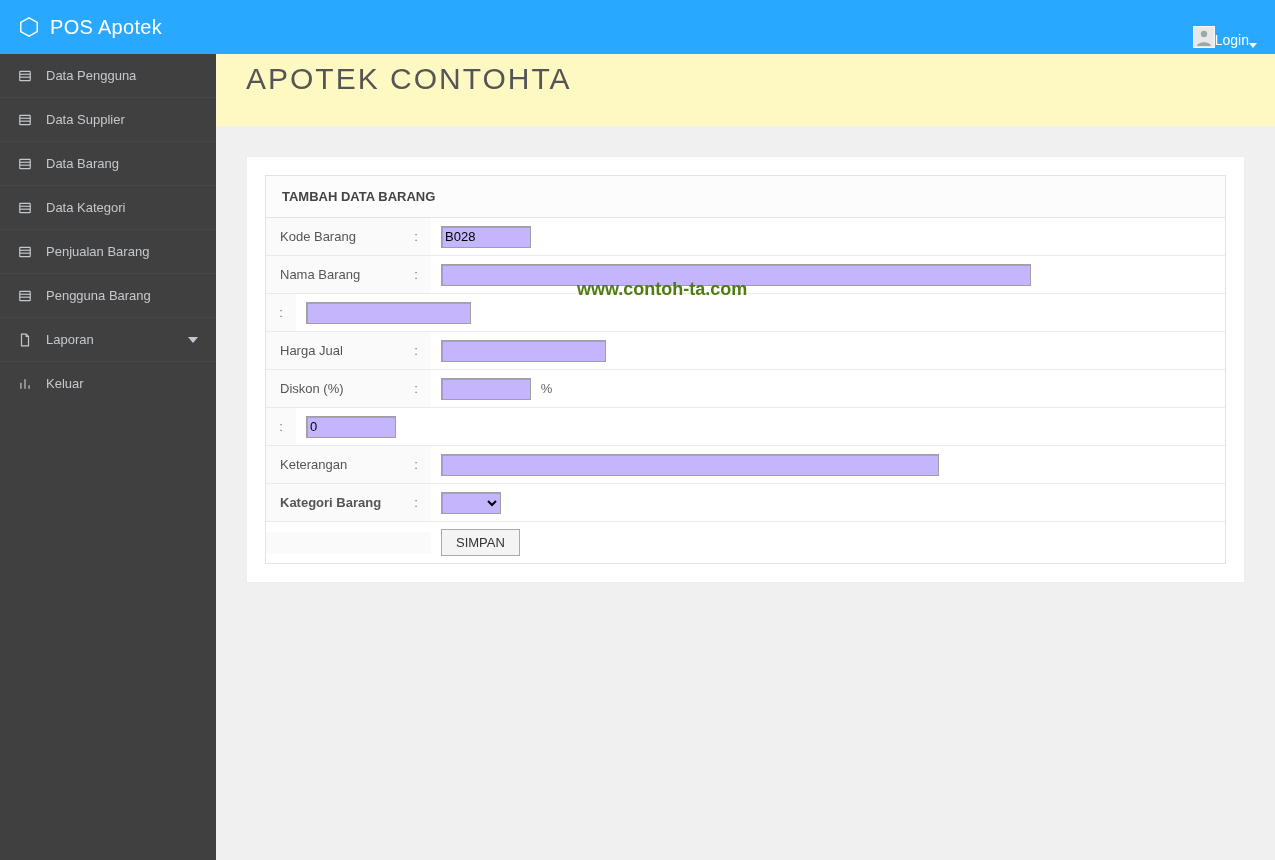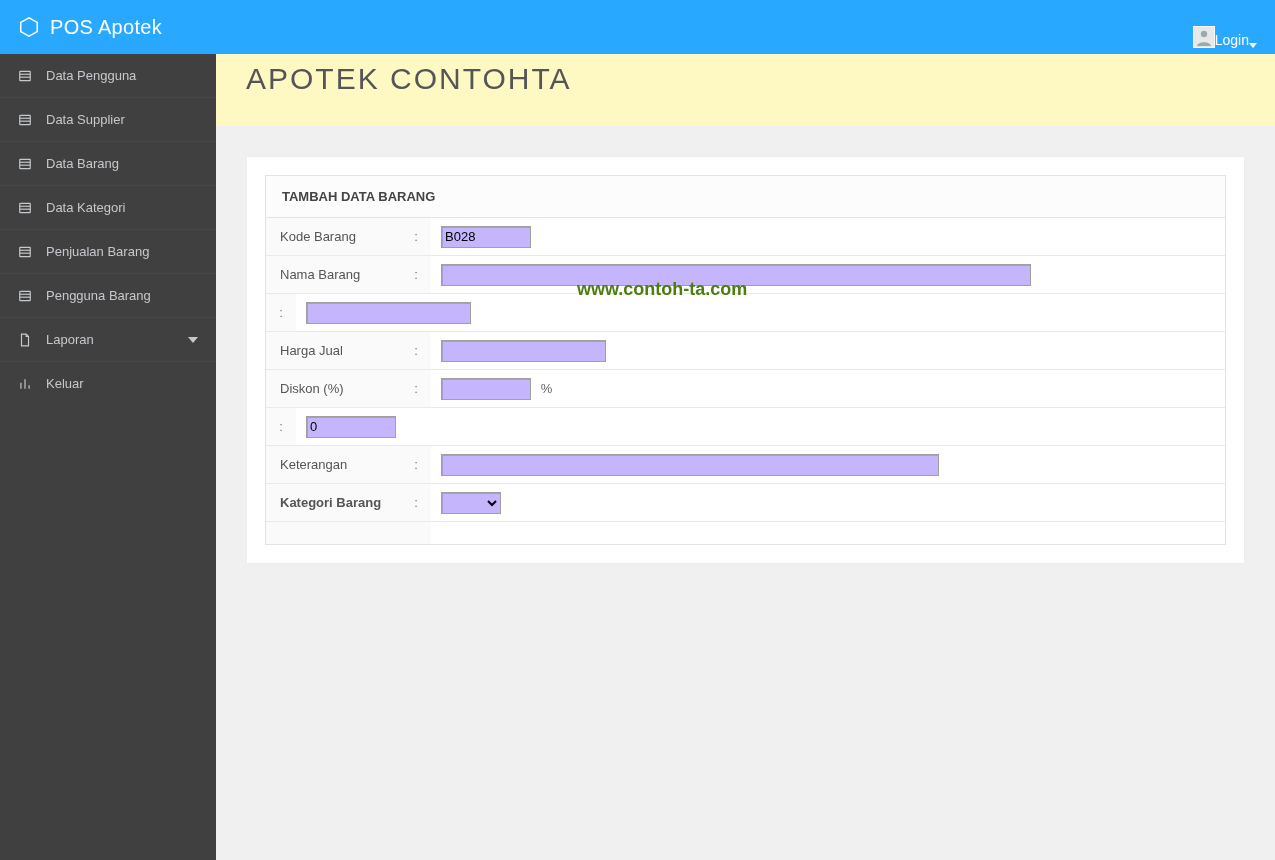--- a/index.html
+++ b/index.html
@@ -375,6 +375,9 @@
           <div class="form-row">
             <div class="form-label"></div>
             <div class="form-colon"></div>
+            <div class="form-val">
+              <button class="btn-simpan">SIMPAN</button>
+            </div>
           </div>
 
         </div>

